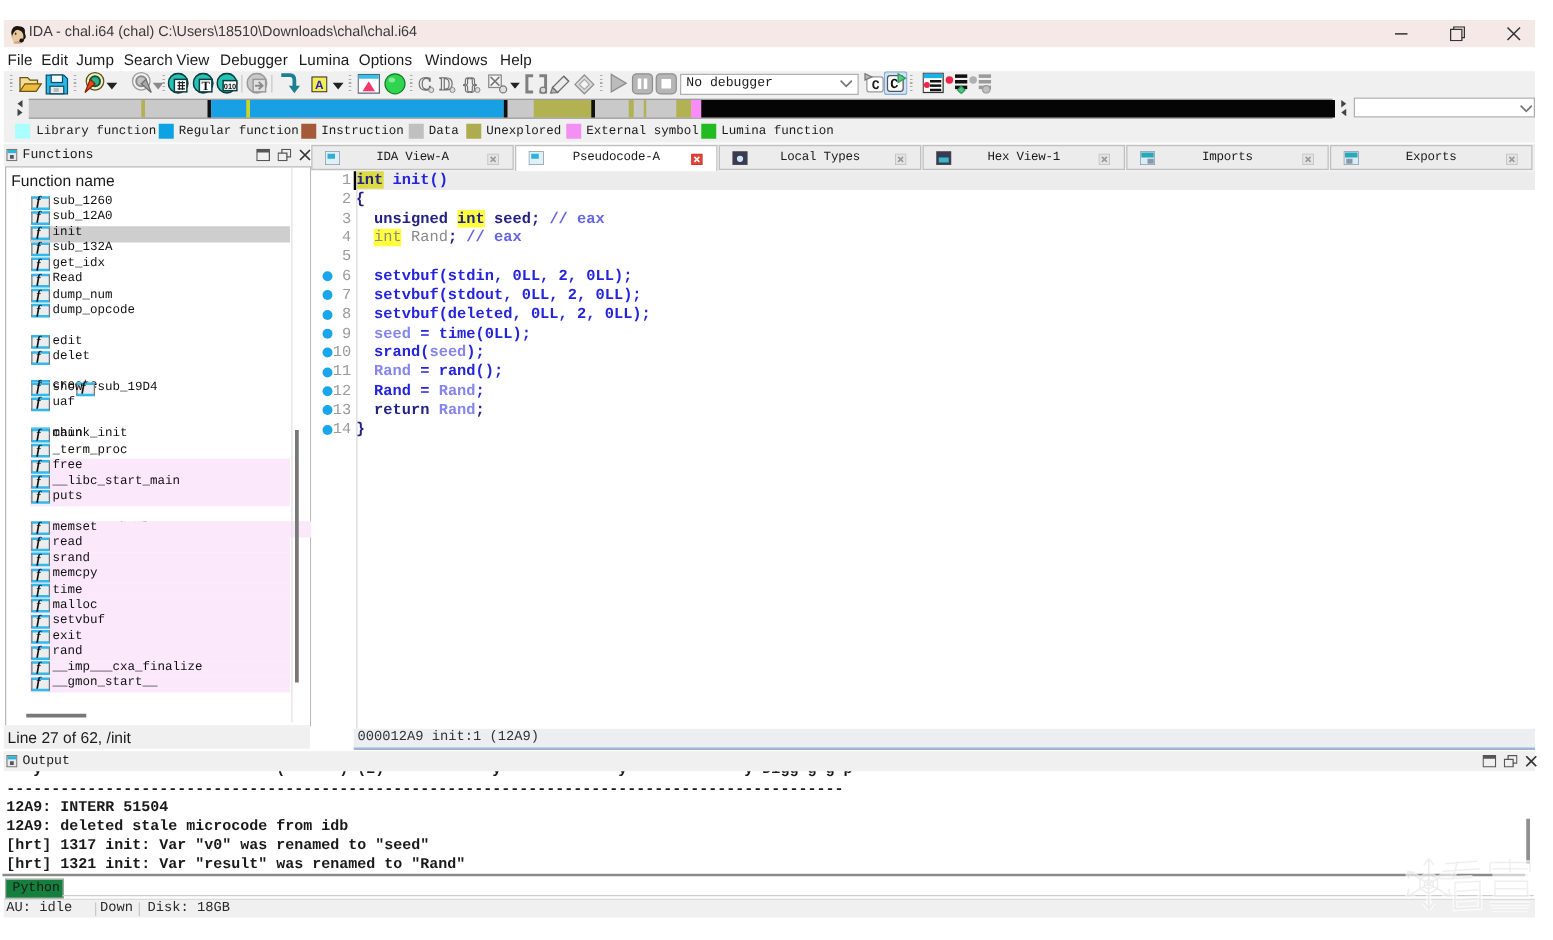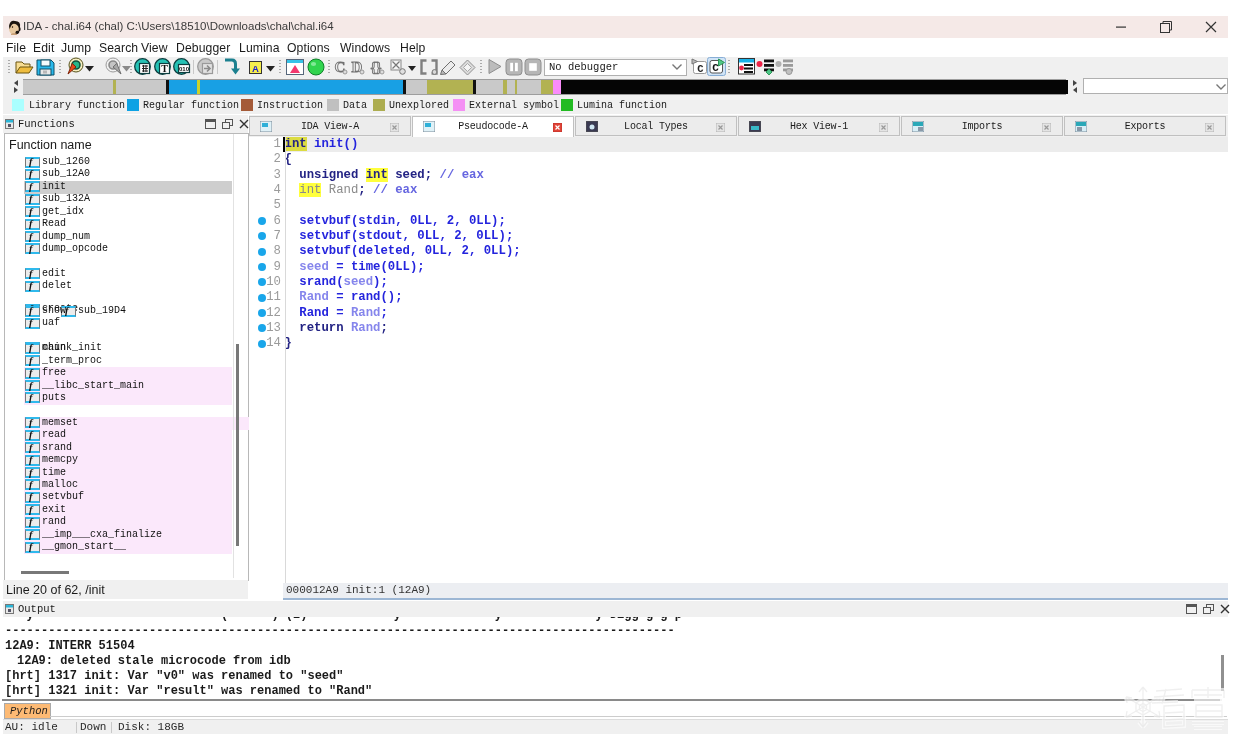--- a/index.html
+++ b/index.html
@@ -471,7 +471,7 @@
 </div>
 </div>
 <div class="abs" id="fstatus">
-    <span style="position:absolute;left:3px;top:3px;">Line 20 of 62, /init</span>
+    <span style="position:absolute;left:3px;top:3px;">Line 27 of 62, /init</span>
   </div>
 
 <div class="abs" id="tabbar">

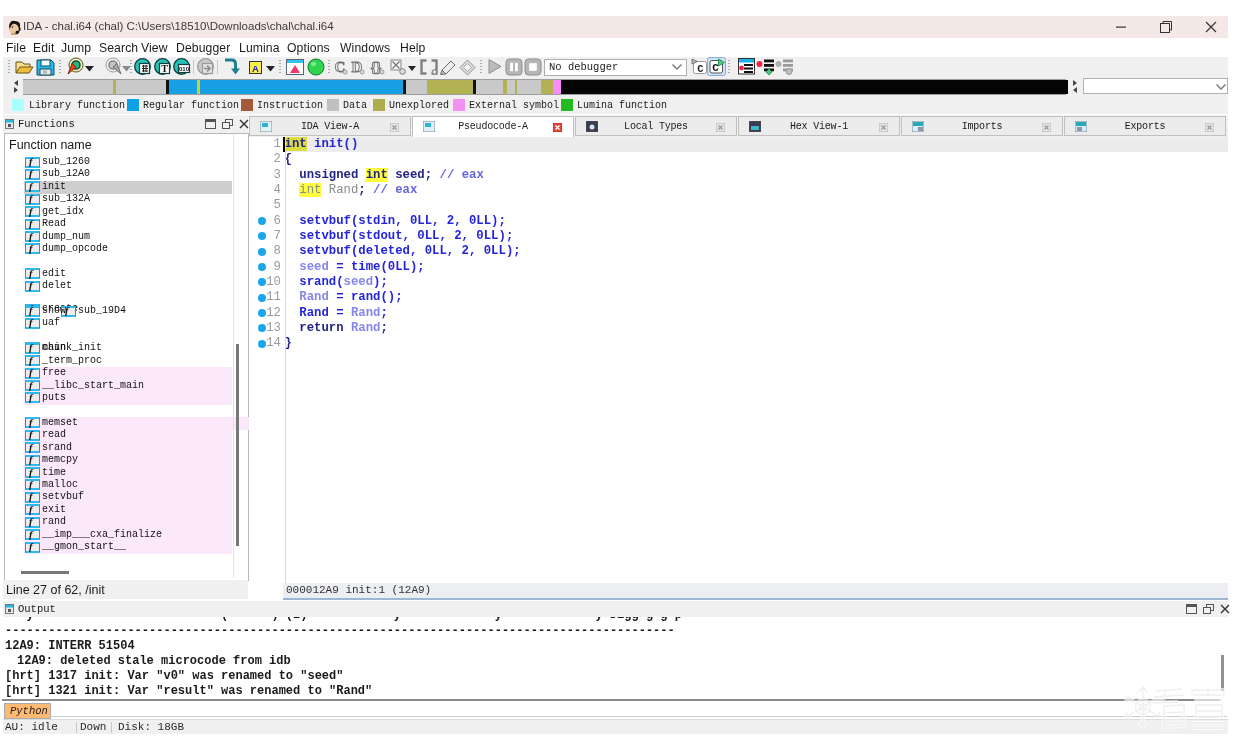--- a/index.html
+++ b/index.html
@@ -591,7 +591,7 @@
 <div class="oline" style="top:-9px;">   y                          (      ) (2)            y             y             y Digg g g p</div>
 <div class="oline" style="top:7px;">---------------------------------------------------------------------------------------------</div>
 <div class="oline" style="top:22px;">12A9: INTERR 51504</div>
-<div class="oline" style="top:37px;margin-left:12px;">12A9: deleted stale microcode from idb</div>
+<div class="oline" style="top:37px;">12A9: deleted stale microcode from idb</div>
 <div class="oline" style="top:52px;">[hrt] 1317 init: Var "v0" was renamed to "seed"</div>
 <div class="oline" style="top:67px;">[hrt] 1321 init: Var "result" was renamed to "Rand"</div>
 </div>

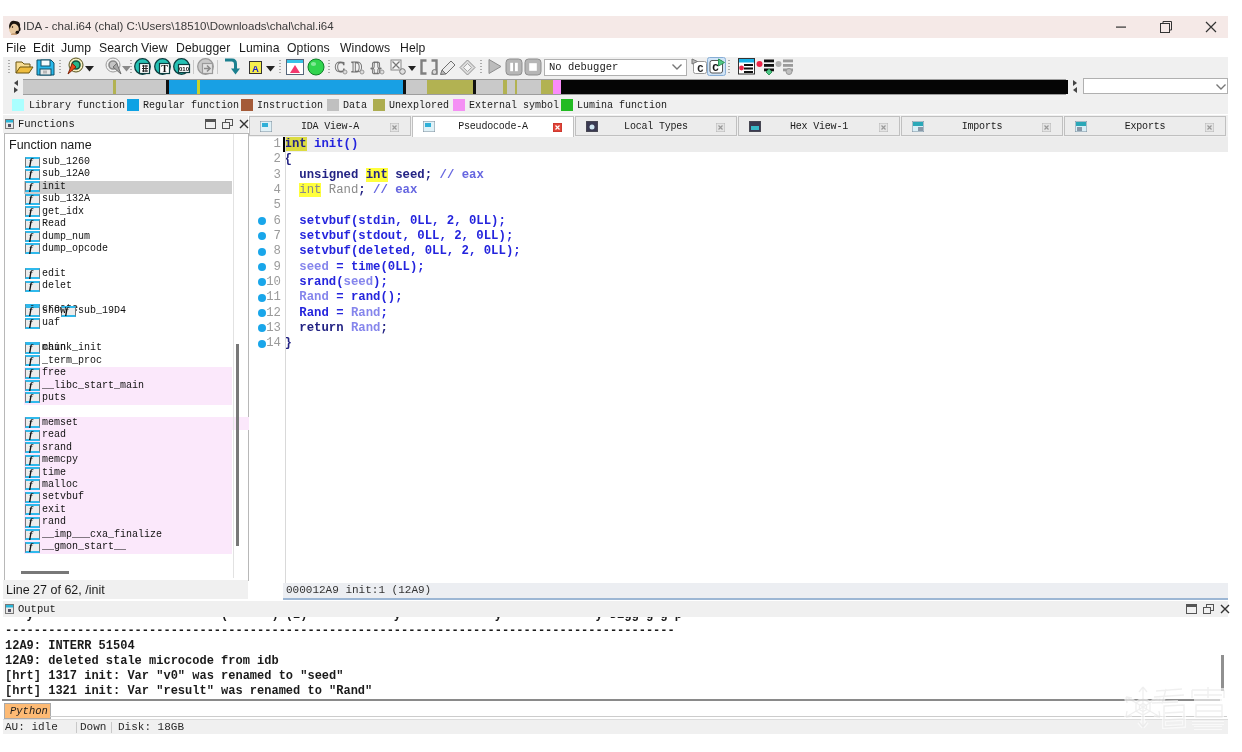--- a/index.html
+++ b/index.html
@@ -596,7 +596,7 @@
 <div class="oline" style="top:67px;">[hrt] 1321 init: Var "result" was renamed to "Rand"</div>
 </div>
 <div class="abs" id="pyrow">
-  <div style="position:absolute;left:1px;top:0px;width:45px;height:14px;border:1px solid #aaa;background:#fdba74;font-style:italic;">
+  <div style="position:absolute;left:1px;top:0px;width:45px;height:14px;border:1px solid #aaa;background:#15803d;">
       <span class="mono" style="position:absolute;left:5px;top:1px;font-size:10.5px;color:#1a1a1a;">Python</span>
     </div>
   <div style="position:absolute;left:47px;top:13px;width:1177px;height:1px;background:#ccc;"></div>

